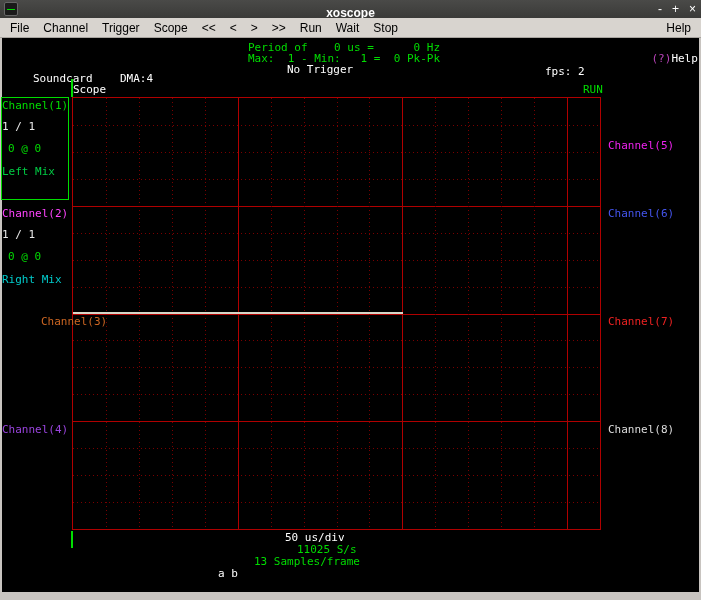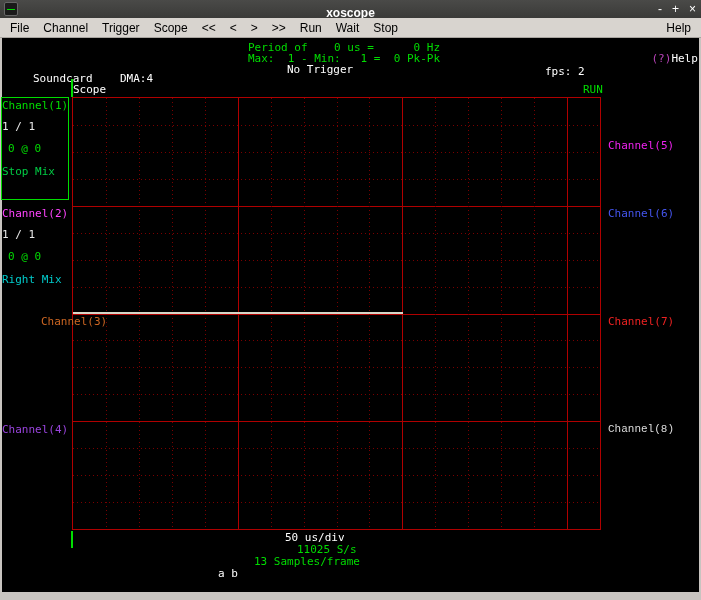--- a/index.html
+++ b/index.html
@@ -154,7 +154,7 @@
   <div class="txt" style="left: 2px; top: 100px; color: rgb(0, 221, 0);">Channel(1)</div>
   <div class="txt" style="left: 2px; top: 121px; color: rgb(232, 232, 232);">1 / 1</div>
   <div class="txt" style="left: 8px; top: 143px; color: rgb(0, 221, 0);">0 @ 0</div>
-  <div class="txt" style="left: 2px; top: 166px; color: rgb(0, 204, 68);">Stop Mix</div>
+  <div class="txt" style="left: 2px; top: 166px; color: rgb(0, 204, 68);">Left Mix</div>
 
   <div class="txt" style="left: 2px; top: 208px; color: rgb(255, 68, 255);">Channel(2)</div>
   <div class="txt" style="left: 2px; top: 229px; color: rgb(232, 232, 232);">1 / 1</div>

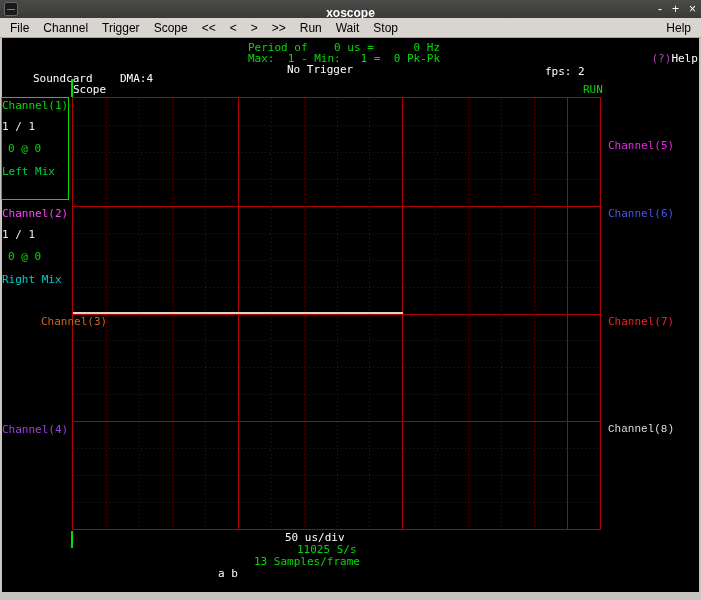--- a/index.html
+++ b/index.html
@@ -167,7 +167,7 @@
   <div class="txt" style="left: 608px; top: 100px; color: rgb(238, 34, 238); margin-top: 40px;">Channel(5)</div>
   <div class="txt" style="left: 608px; top: 208px; color: rgb(68, 85, 238);">Channel(6)</div>
   <div class="txt" style="left: 608px; top: 316px; color: rgb(238, 34, 34);">Channel(7)</div>
-  <div class="txt" style="left: 608px; top: 424px; color: rgb(221, 221, 221); font-family: Liberation Mono, monospace;">Channel(8)</div>
+  <div class="txt" style="left: 608px; top: 424px; color: rgb(221, 221, 221);">Channel(8)</div>
 
   <div class="txt" style="left:285px; top:532px;">50 us/div</div>
   <div class="txt green" style="left:297px; top:544px;">11025 S/s</div>

